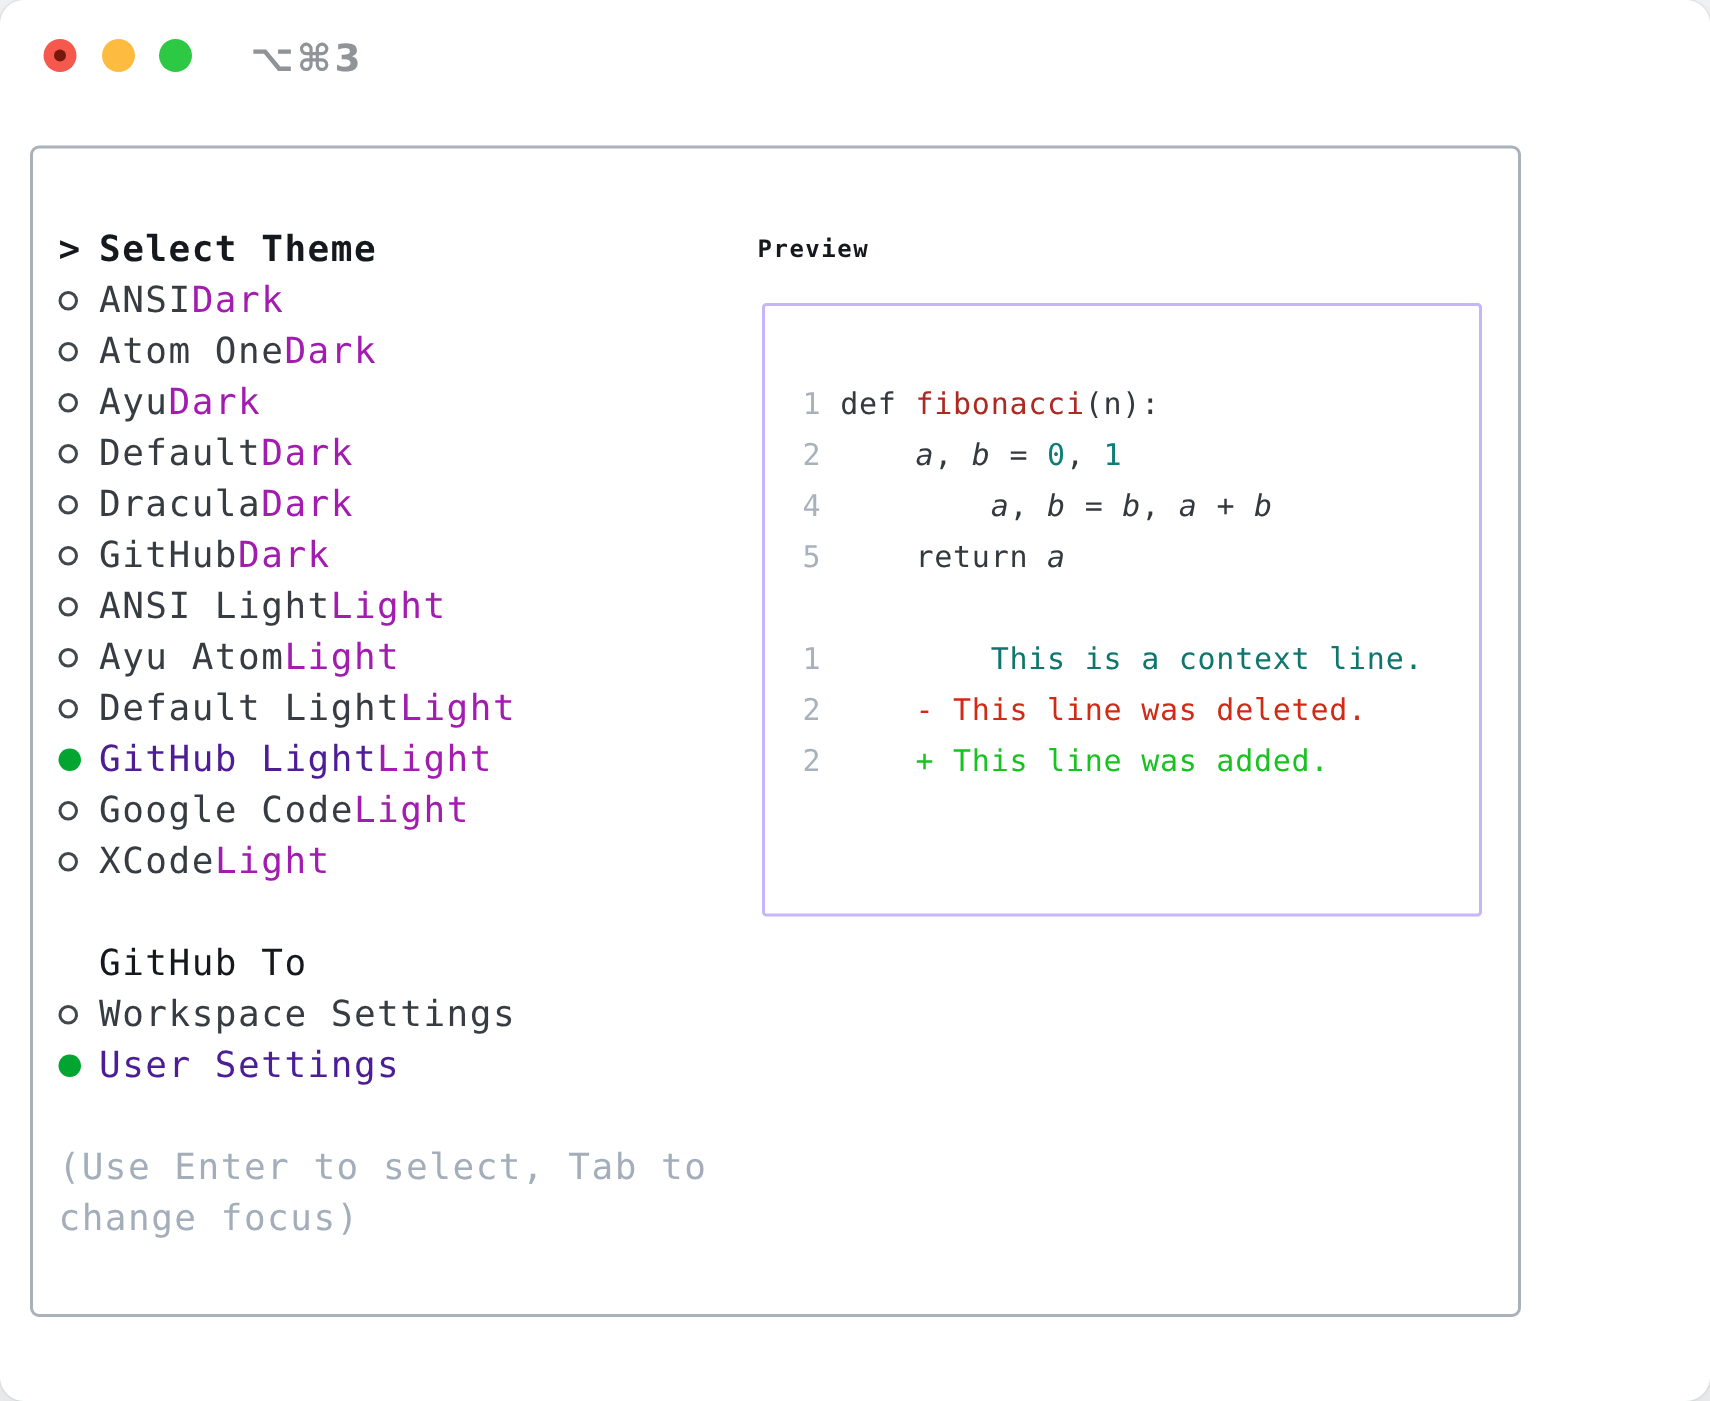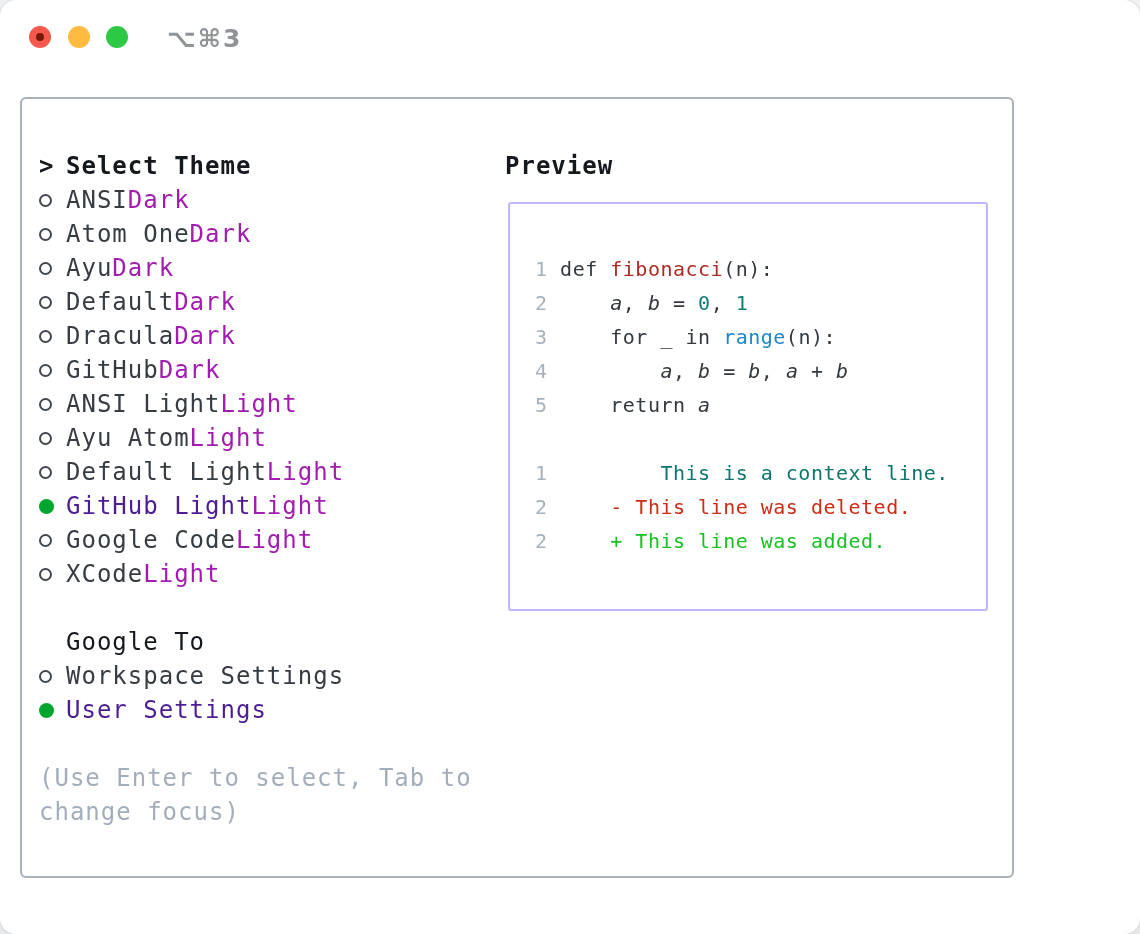--- a/index.html
+++ b/index.html
@@ -101,7 +101,7 @@
     left: 483px; top: 50px;
     height: 34px;
     line-height: 34px;
-    font-size: 24px;
+    font-size: 16px;
     letter-spacing: 1px;
     font-weight: bold;
     color: #15191d;

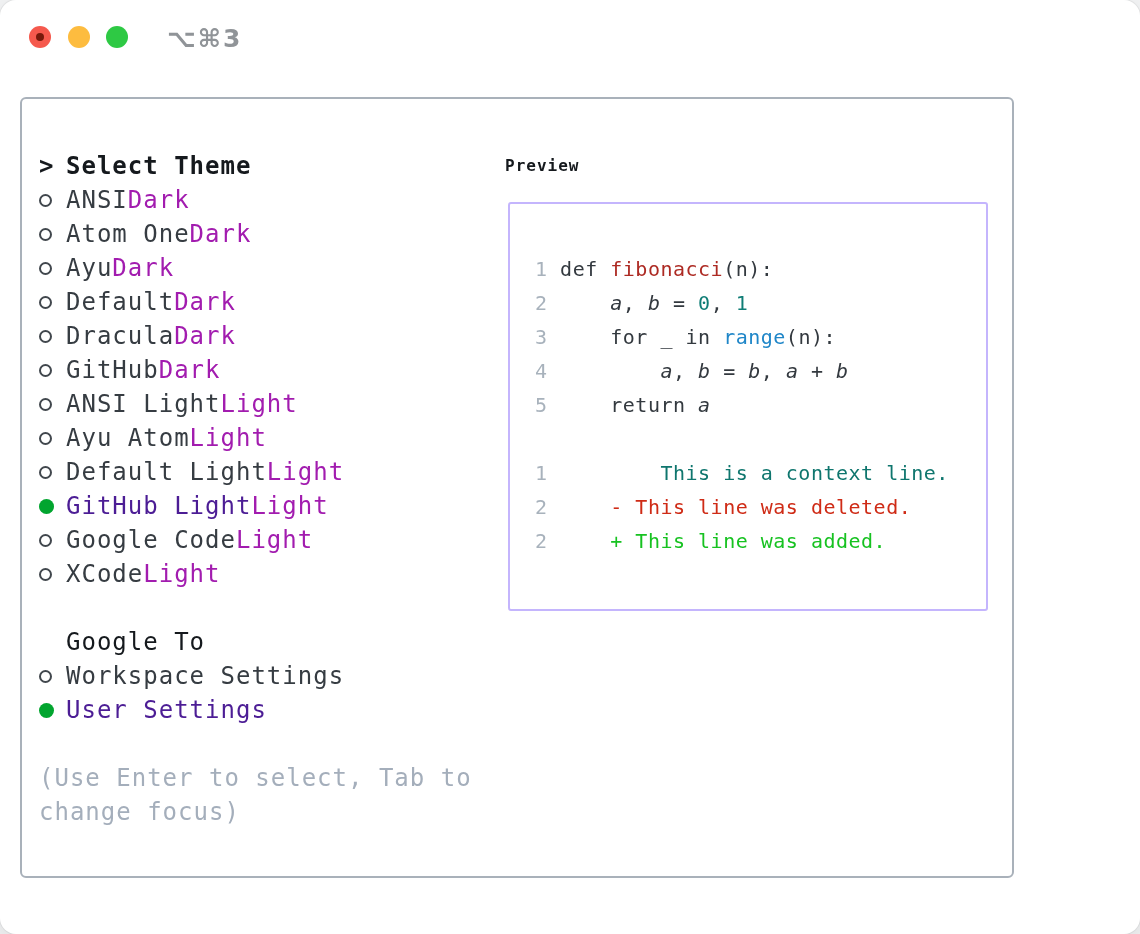--- a/index.html
+++ b/index.html
@@ -279,7 +279,6 @@
       <div id="preview-lines">
           <div class="pline"><span class="tok-ln">1 </span><span class="tok-code">def </span><span class="tok-fn">fibonacci</span><span class="tok-code">(n):</span></div>
           <div class="pline"><span class="tok-ln">2 </span><span class="tok-code">    </span><span class="tok-var">a</span><span class="tok-code">, </span><span class="tok-var">b</span><span class="tok-code"> = </span><span class="tok-num">0</span><span class="tok-code">, </span><span class="tok-num">1</span></div>
-          <div class="pline"><span class="tok-ln">3 </span><span class="tok-code">    for _ in </span><span class="tok-blue">range</span><span class="tok-code">(n):</span></div>
           <div class="pline"><span class="tok-ln">4 </span><span class="tok-code">        </span><span class="tok-var">a</span><span class="tok-code">, </span><span class="tok-var">b</span><span class="tok-code"> = </span><span class="tok-var">b</span><span class="tok-code">, </span><span class="tok-var">a</span><span class="tok-code"> + </span><span class="tok-var">b</span></div>
           <div class="pline"><span class="tok-ln">5 </span><span class="tok-code">    return </span><span class="tok-var">a</span></div>
           <div class="pline">&nbsp;</div>

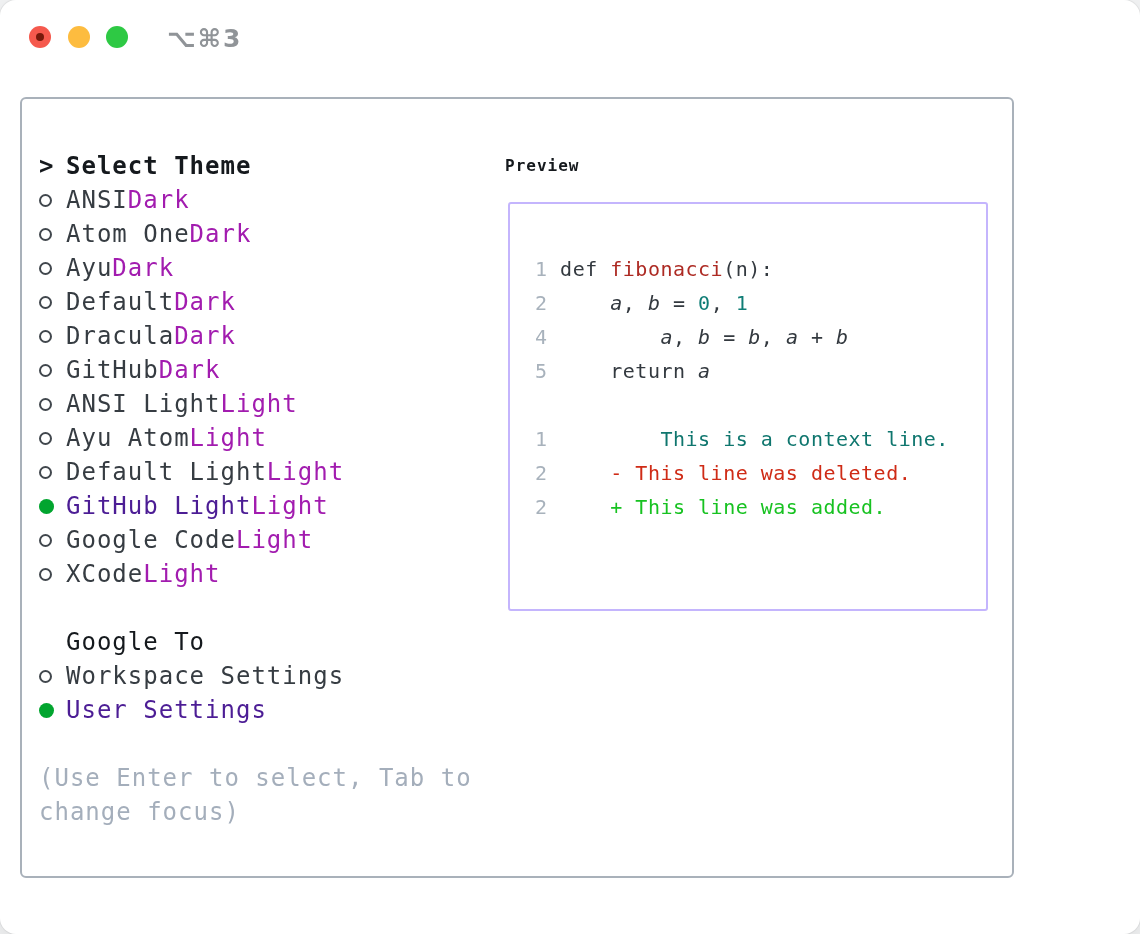--- a/index.html
+++ b/index.html
@@ -245,7 +245,7 @@
       <div class="spacer"></div>
 
       <div class="row apply-header">
-        <span>Google To</span>
+        <span>GitHub To</span>
       </div>
 
       <div id="apply-options">

